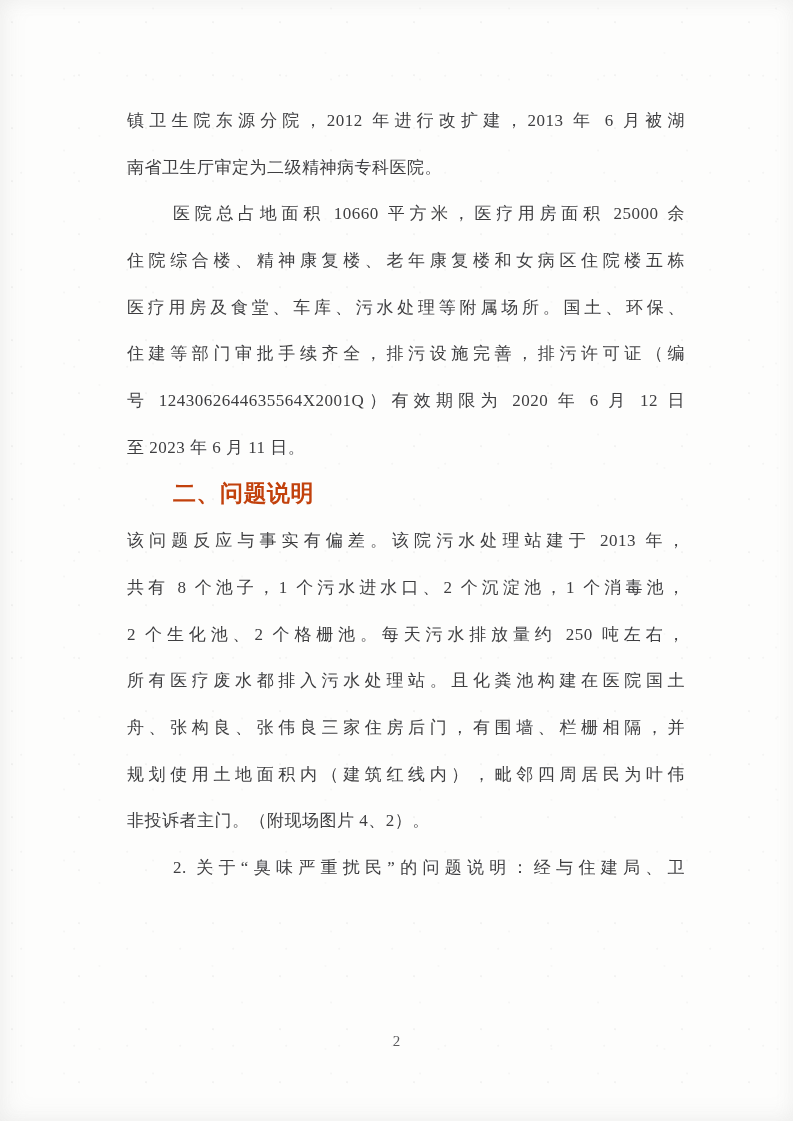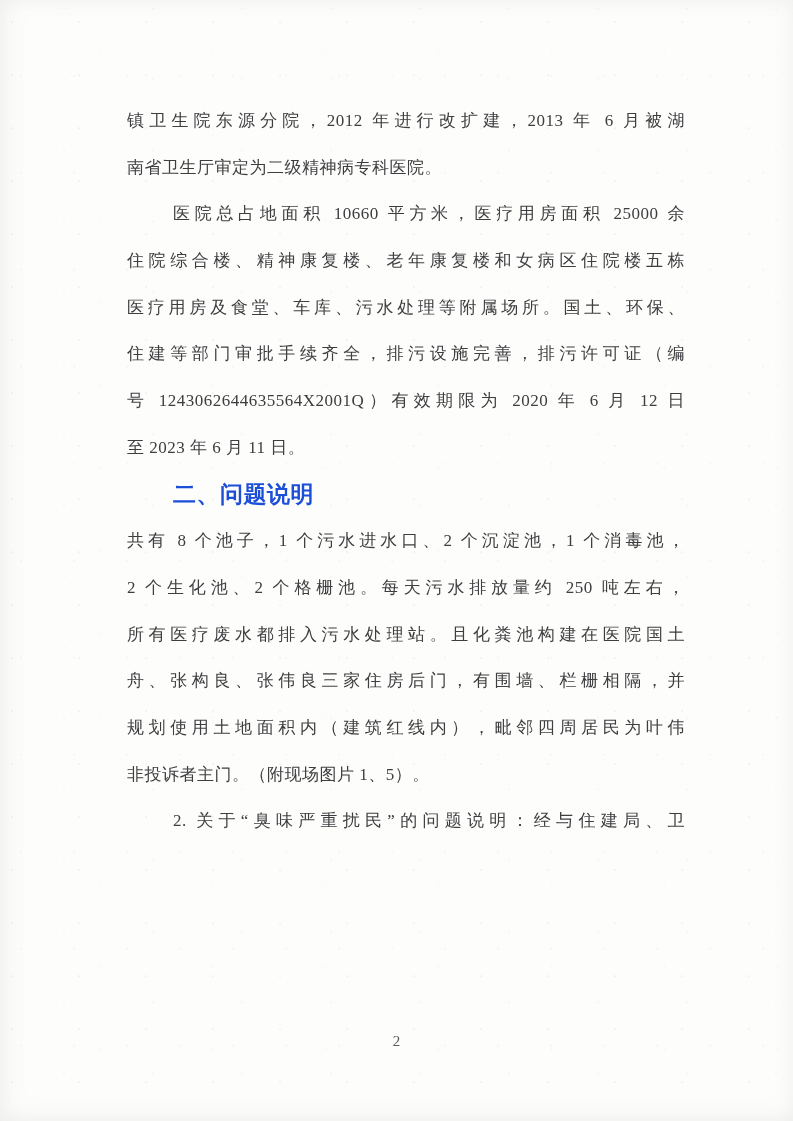--- a/index.html
+++ b/index.html
@@ -58,9 +58,9 @@
     padding-left: 46px;
   }
   .line.heading {
-    font-family: Liberation Serif, serif;
+    font-family: Liberation Mono, monospace;
     font-weight: 700;
-    color: #1d4ed8;
+    color: #c2410c;
     font-size: 23px;
   }
   .page-number {

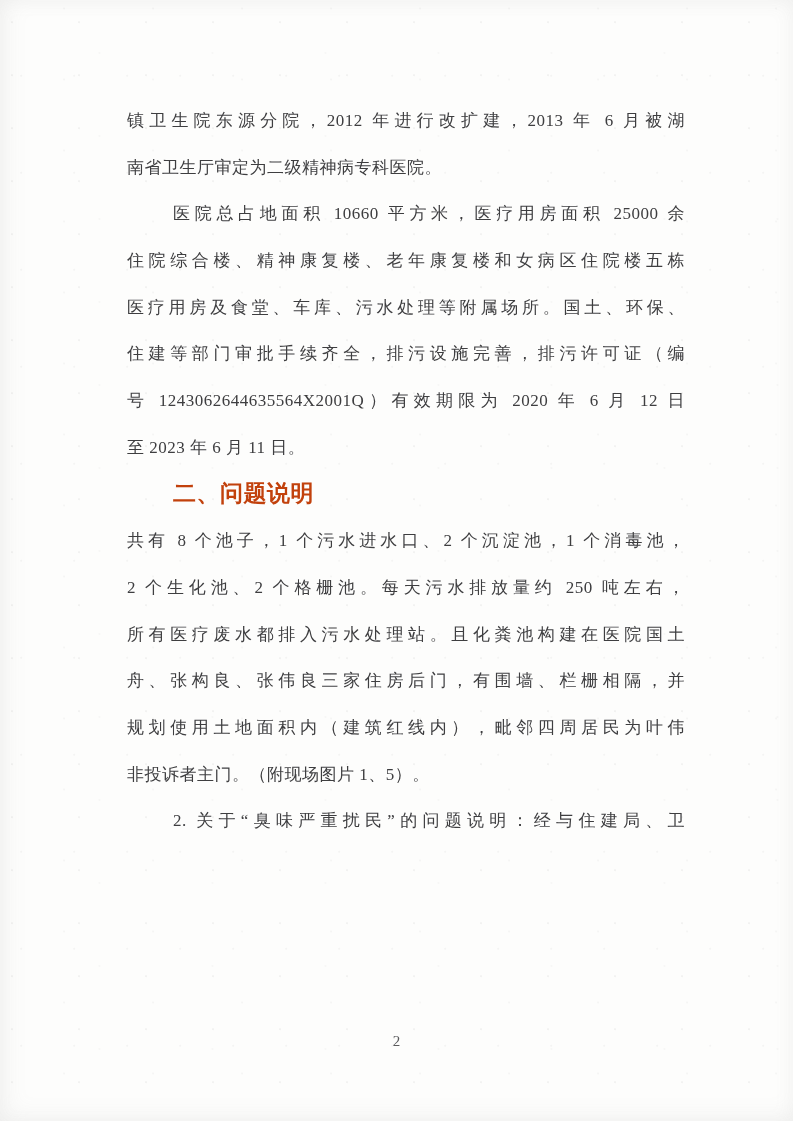--- a/index.html
+++ b/index.html
@@ -91,6 +91,7 @@
       <div class="line justify">号 1243062644635564X2001Q）有效期限为 2020 年 6 月 12 日</div>
       <div class="line">至 2023 年 6 月 11 日。</div>
       <div class="line indent heading">二、问题说明</div>
+      <div class="line justify">该问题反应与事实有偏差。该院污水处理站建于 2013 年，</div>
       <div class="line justify">共有 8 个池子，1 个污水进水口、2 个沉淀池，1 个消毒池，</div>
       <div class="line justify">2 个生化池、2 个格栅池。每天污水排放量约 250 吨左右，</div>
       <div class="line justify">所有医疗废水都排入污水处理站。且化粪池构建在医院国土</div>

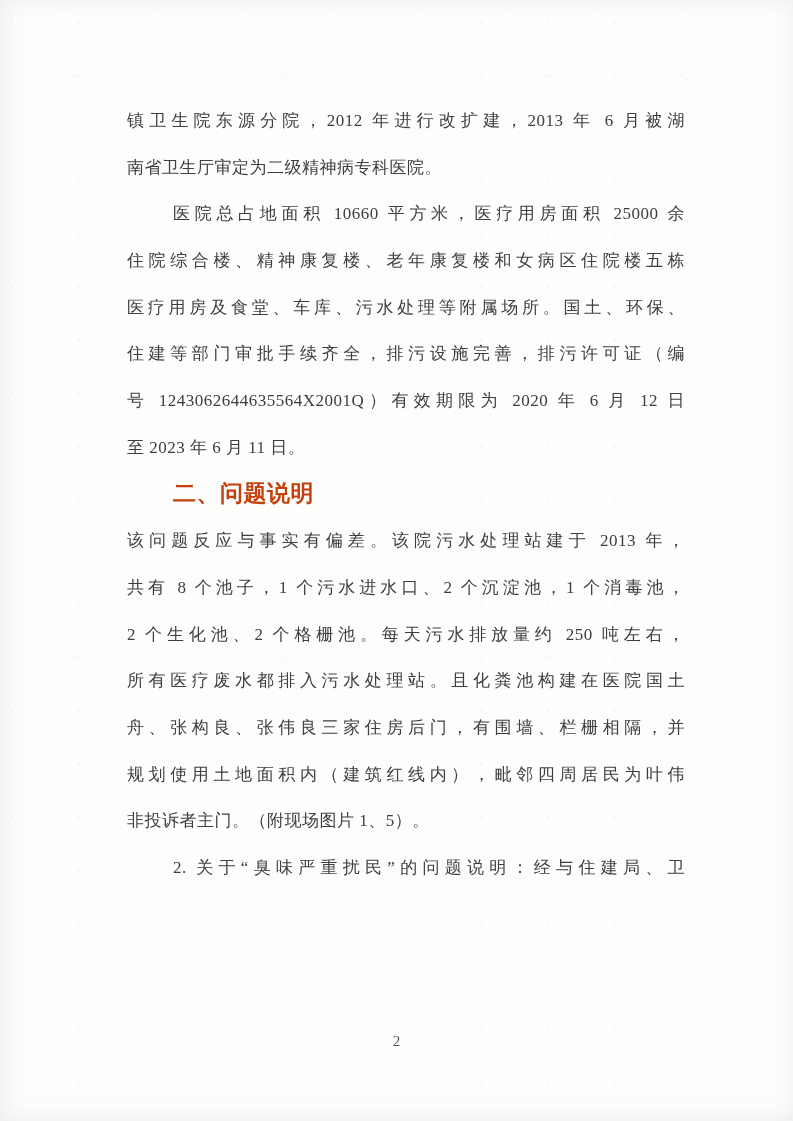--- a/index.html
+++ b/index.html
@@ -97,7 +97,7 @@
       <div class="line justify">所有医疗废水都排入污水处理站。且化粪池构建在医院国土</div>
       <div class="line justify">舟、张构良、张伟良三家住房后门，有围墙、栏栅相隔，并</div>
       <div class="line justify">规划使用土地面积内（建筑红线内），毗邻四周居民为叶伟</div>
-      <div class="line">非投诉者主门。（附现场图片 1、5）。</div>
+      <div class="line">非投诉者主门。（附现场图片 4、2）。</div>
       <div class="line indent justify">2. 关于“臭味严重扰民”的问题说明：经与住建局、卫</div>
     </div>
 

